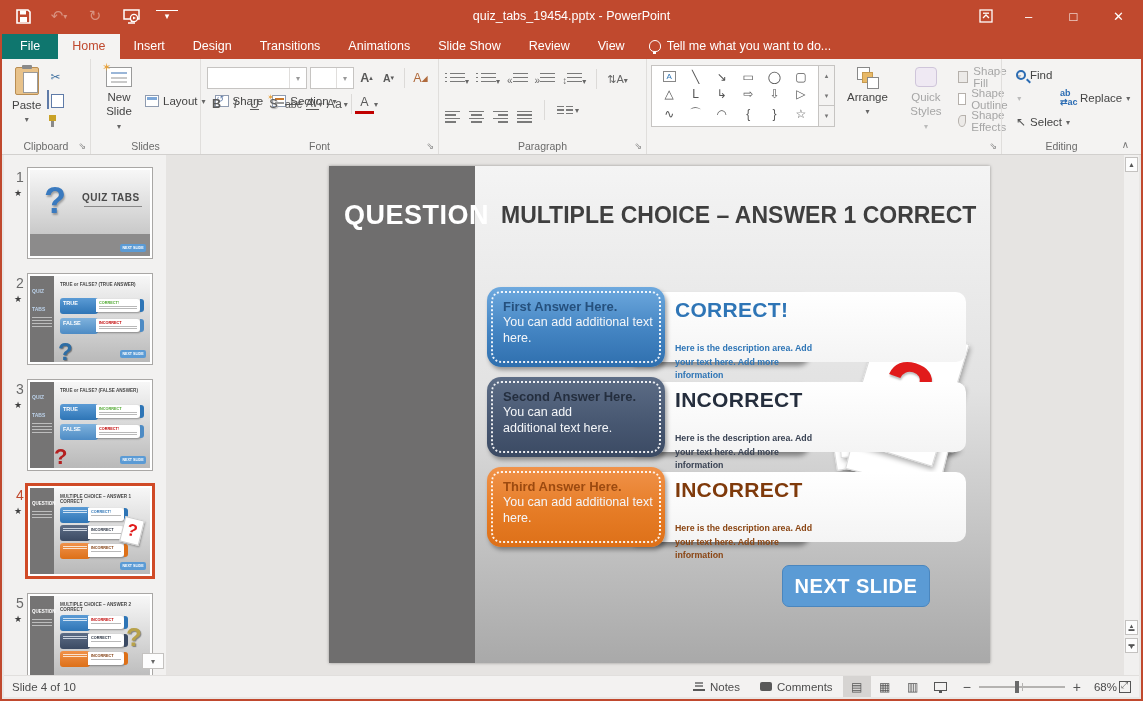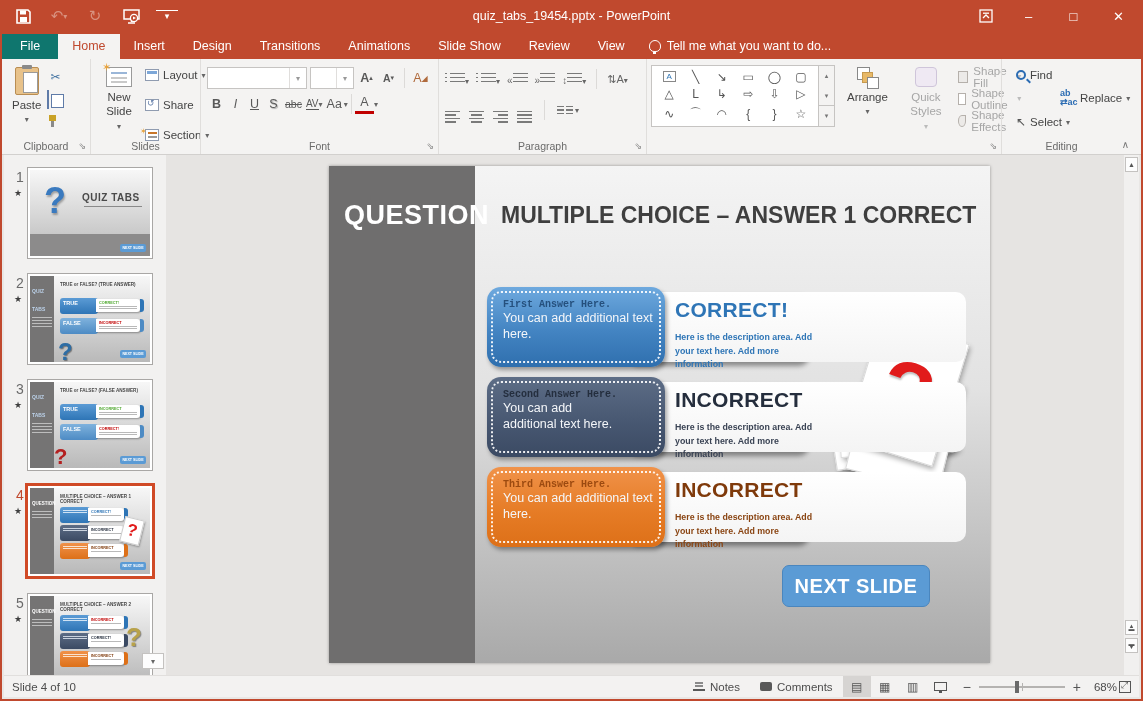--- a/index.html
+++ b/index.html
@@ -272,7 +272,7 @@
           <span class="cap" style="width:36px;">New Slide</span>
             <span class="arrow-s">▾</span>
         </div>
-        <div style="display:flex;flex-direction:column;gap:16px;padding-top:5px;">
+        <div style="display:flex;flex-direction:row;gap:5px;padding-top:5px;">
           <span class="smallrow">
               <span class="mini-ic layout"></span>
               <span>Layout</span>

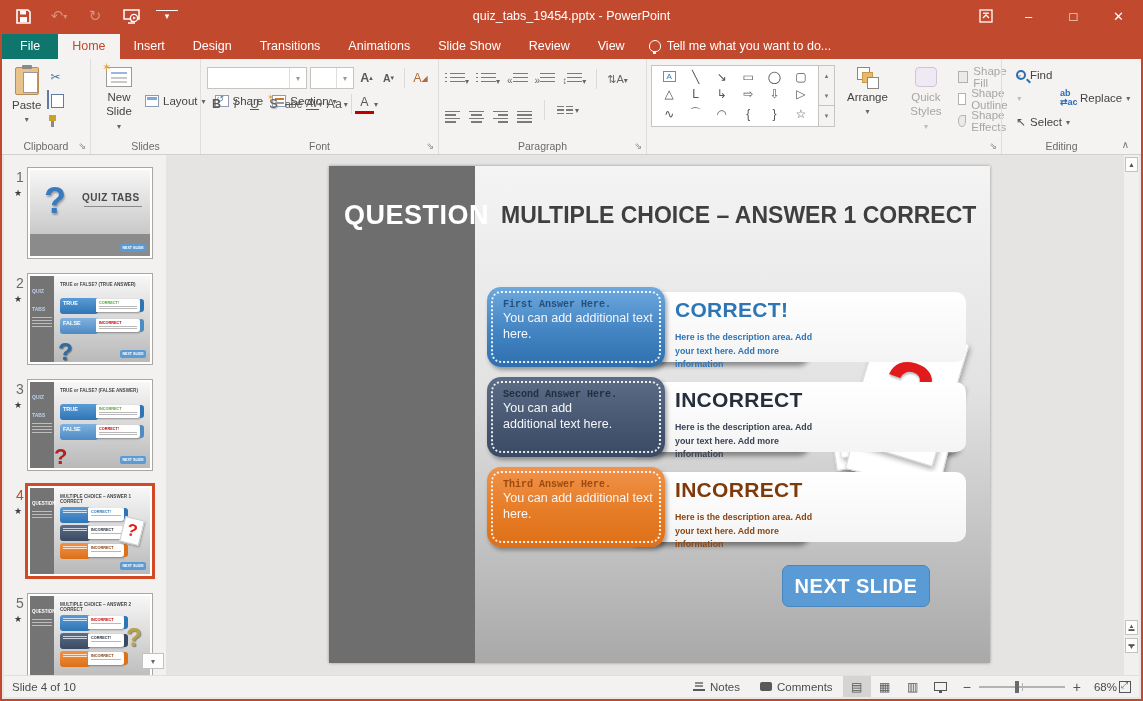--- a/index.html
+++ b/index.html
@@ -134,7 +134,7 @@
   .tabrowS { position:absolute; left:158px; width:330px; height:80px; }
   .tab-left { position:absolute; left:0; top:0; width:178px; height:80px; border-radius:14px; box-shadow:2px 3px 4px rgba(0,0,0,.35); z-index:2; padding:12px 10px 8px 16px; }
   .tab-left:before { content:''; position:absolute; inset:4px; border:2px dotted rgba(255,255,255,.9); border-radius:10px; pointer-events:none; }
-  .tab-left .a1 { font-size:10px; font-weight:bold; display:block;font-family:Liberation Mono, monospace; }
+  .tab-left .a1 { font-size:13px; font-weight:bold; display:block; }
   .tab-left .a2 { font-size:12.5px; color:#f4f6f9; display:block; line-height:1.25; margin-top:1px; width:150px; }
   .tab-blue  { background:linear-gradient(#6ea9de 0%,#4384c2 55%,#2f6fae 100%); }
   .tab-blue .a1 { color:#25507d; }

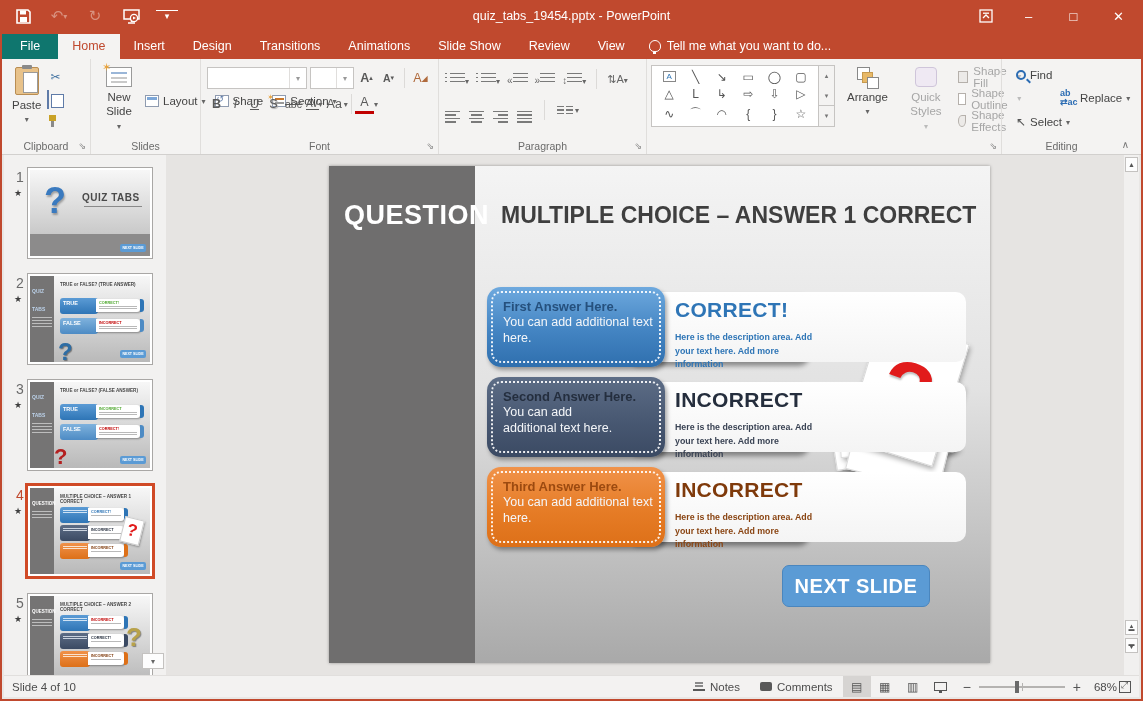--- a/index.html
+++ b/index.html
@@ -149,7 +149,7 @@
   .strip-blue { background:#2f6fae; } .strip-dark { background:#3b4a63; } .strip-orange { background:#dd7018; }
   .res { font-size:21px; font-weight:bold; letter-spacing:.3px; }
   .res-blue { color:#2e75b6; } .res-dark { color:#252e3d; } .res-orange { color:#7f3a0b; }
-  .desc { font-size:8.8px; font-weight:bold; line-height:1.55; margin-top:9px; width:150px; }
+  .desc { font-size:8.8px; font-weight:bold; line-height:1.55; margin-top:20px; width:150px; }
   .desc-blue { color:#2e75b6; } .desc-dark { color:#3a4354; } .desc-orange { color:#8a4513; }
   
   .cards { position:absolute; left:498px; top:158px; width:160px; height:170px; }

